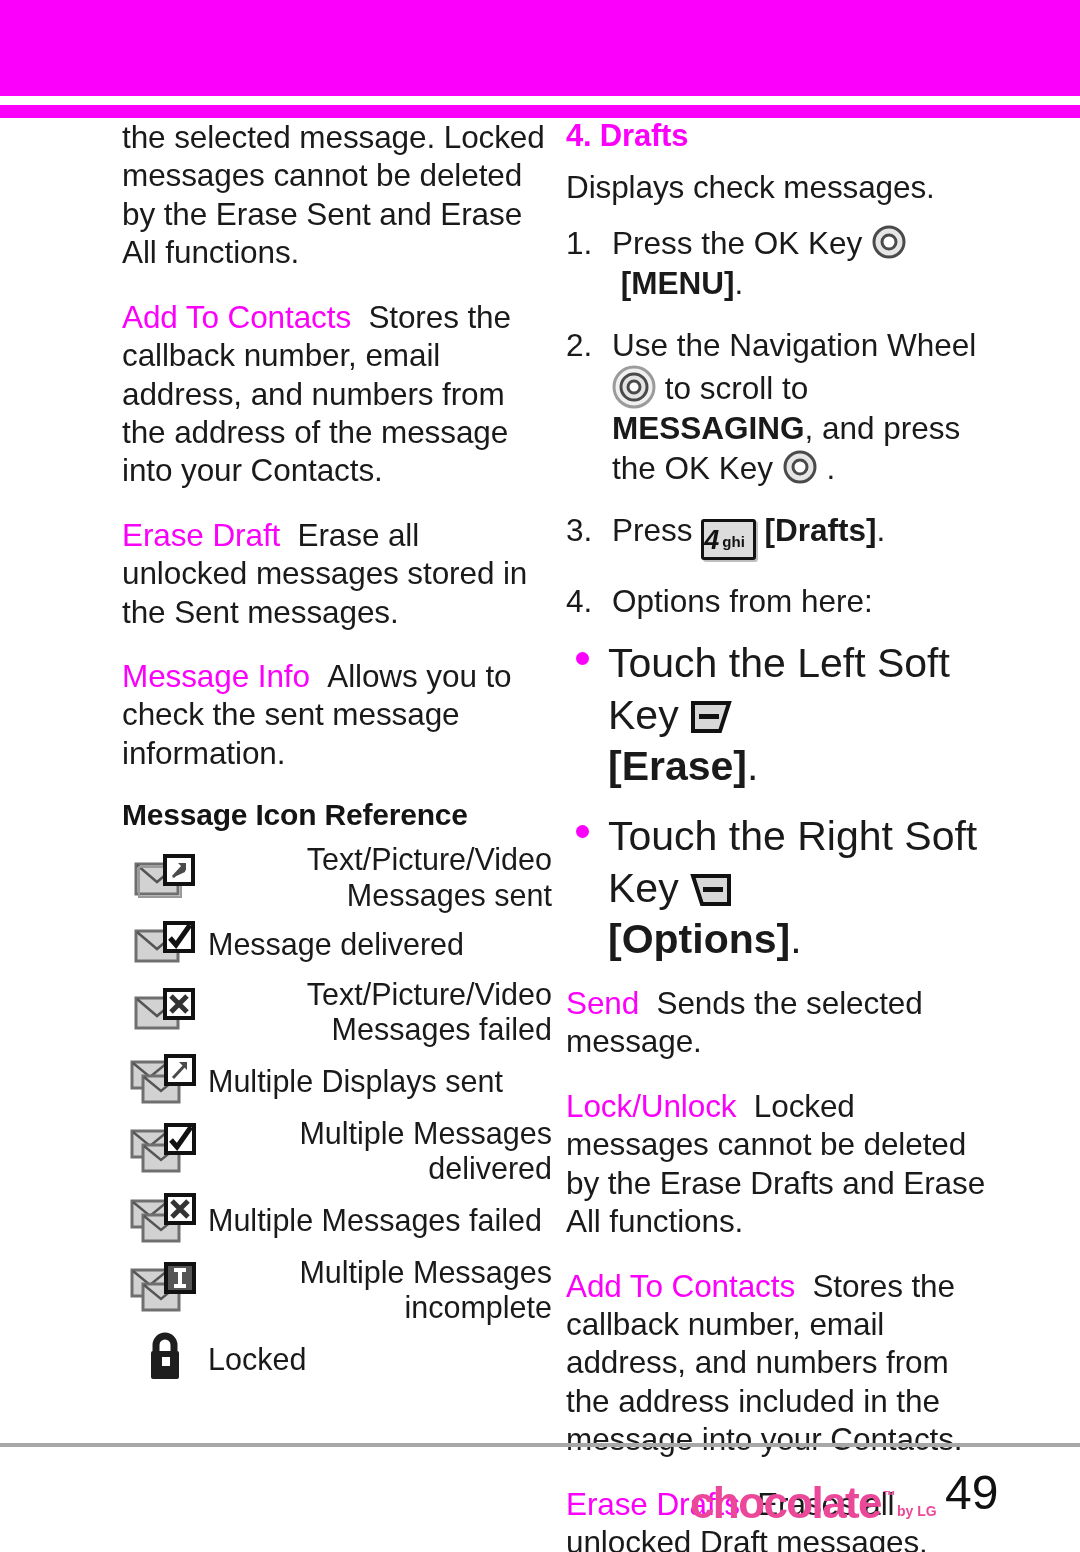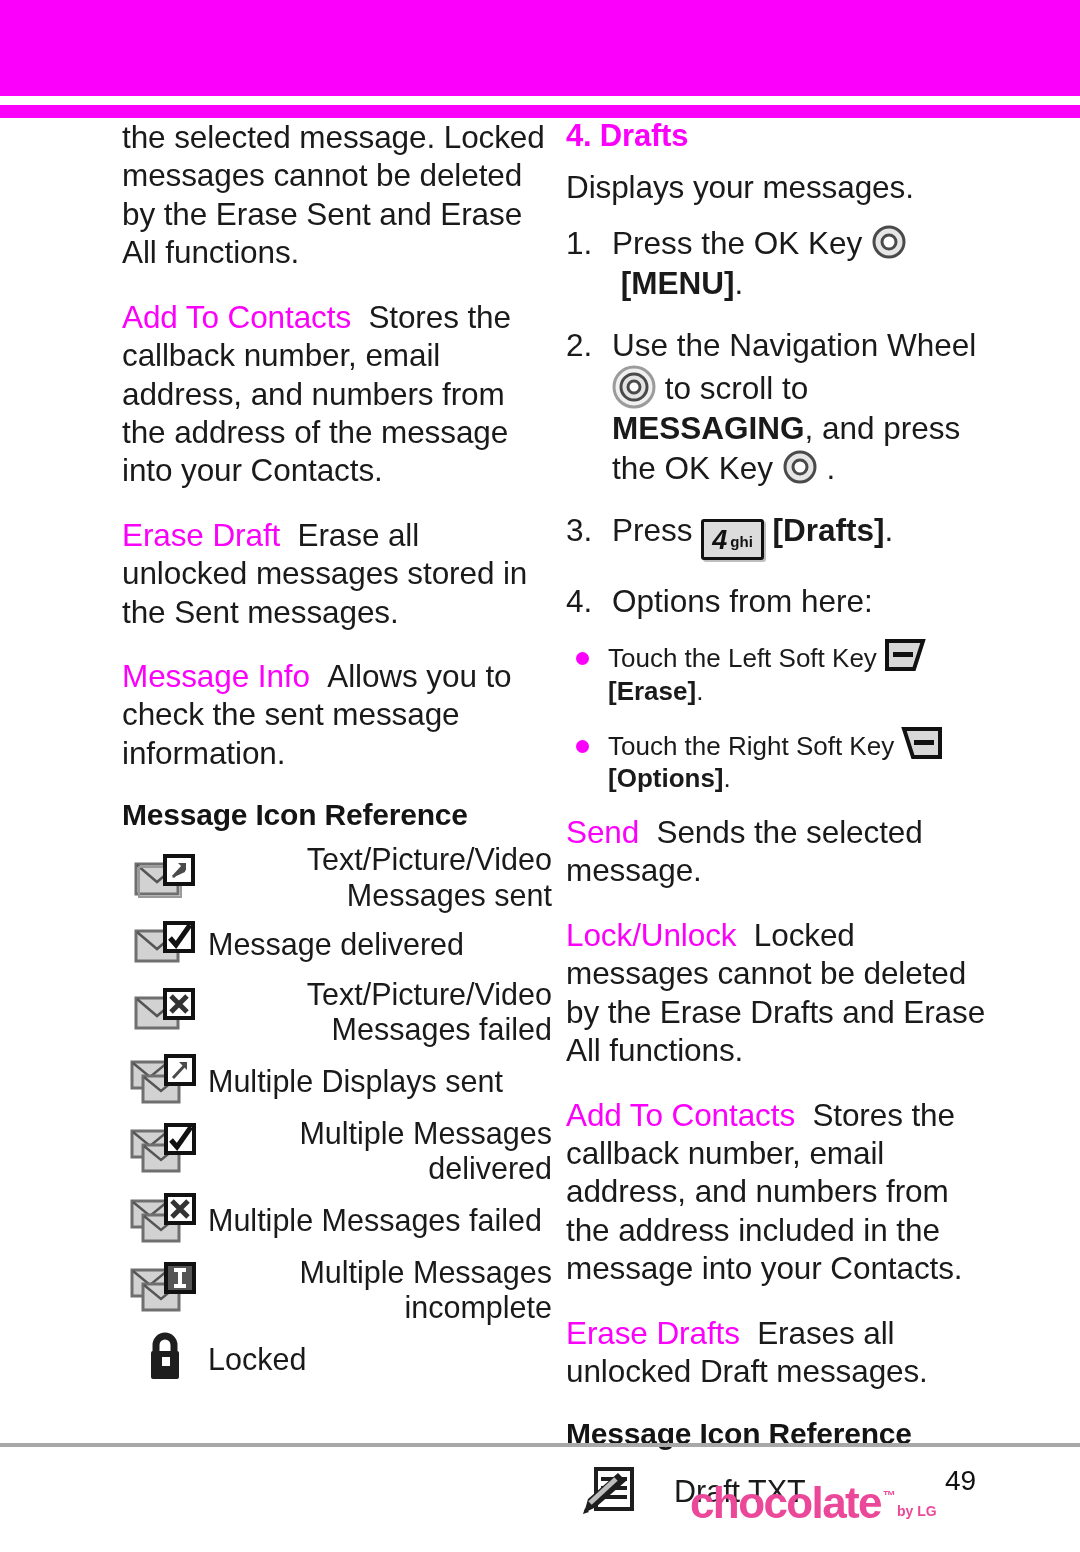--- a/index.html
+++ b/index.html
@@ -349,7 +349,7 @@
 
     <div class="sec-title">4. Drafts</div>
 
-    <p class="para" style="margin-bottom:18px">Displays your messages.</p>
+    <p class="para" style="margin-bottom:18px">Displays check messages.</p>
 
     <div class="numlist">
 

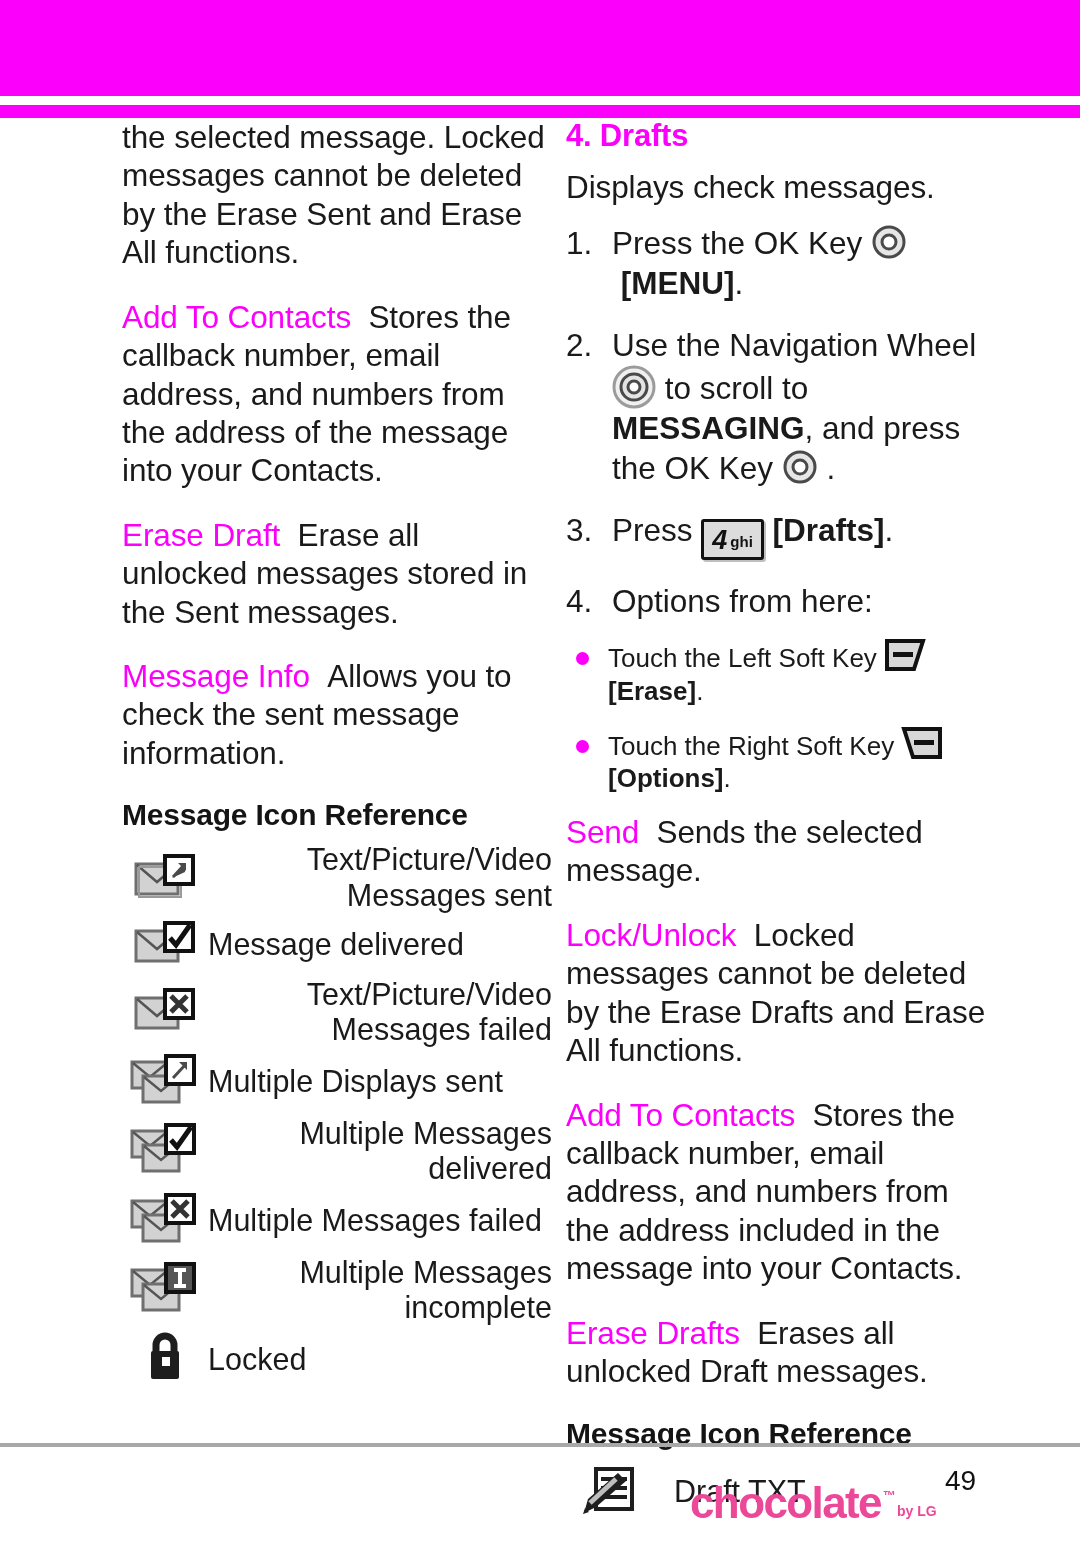--- a/index.html
+++ b/index.html
@@ -144,7 +144,7 @@
     border: 3px solid #111;
     background: #dcdcdc;
     border-radius: 3px;
-    padding: 1px 8px 3px 8px;
+    padding: 1px 8px 3px 0;
     line-height: 1;
     white-space: nowrap;
     box-shadow: 2px 2px 0 rgba(0,0,0,.25);

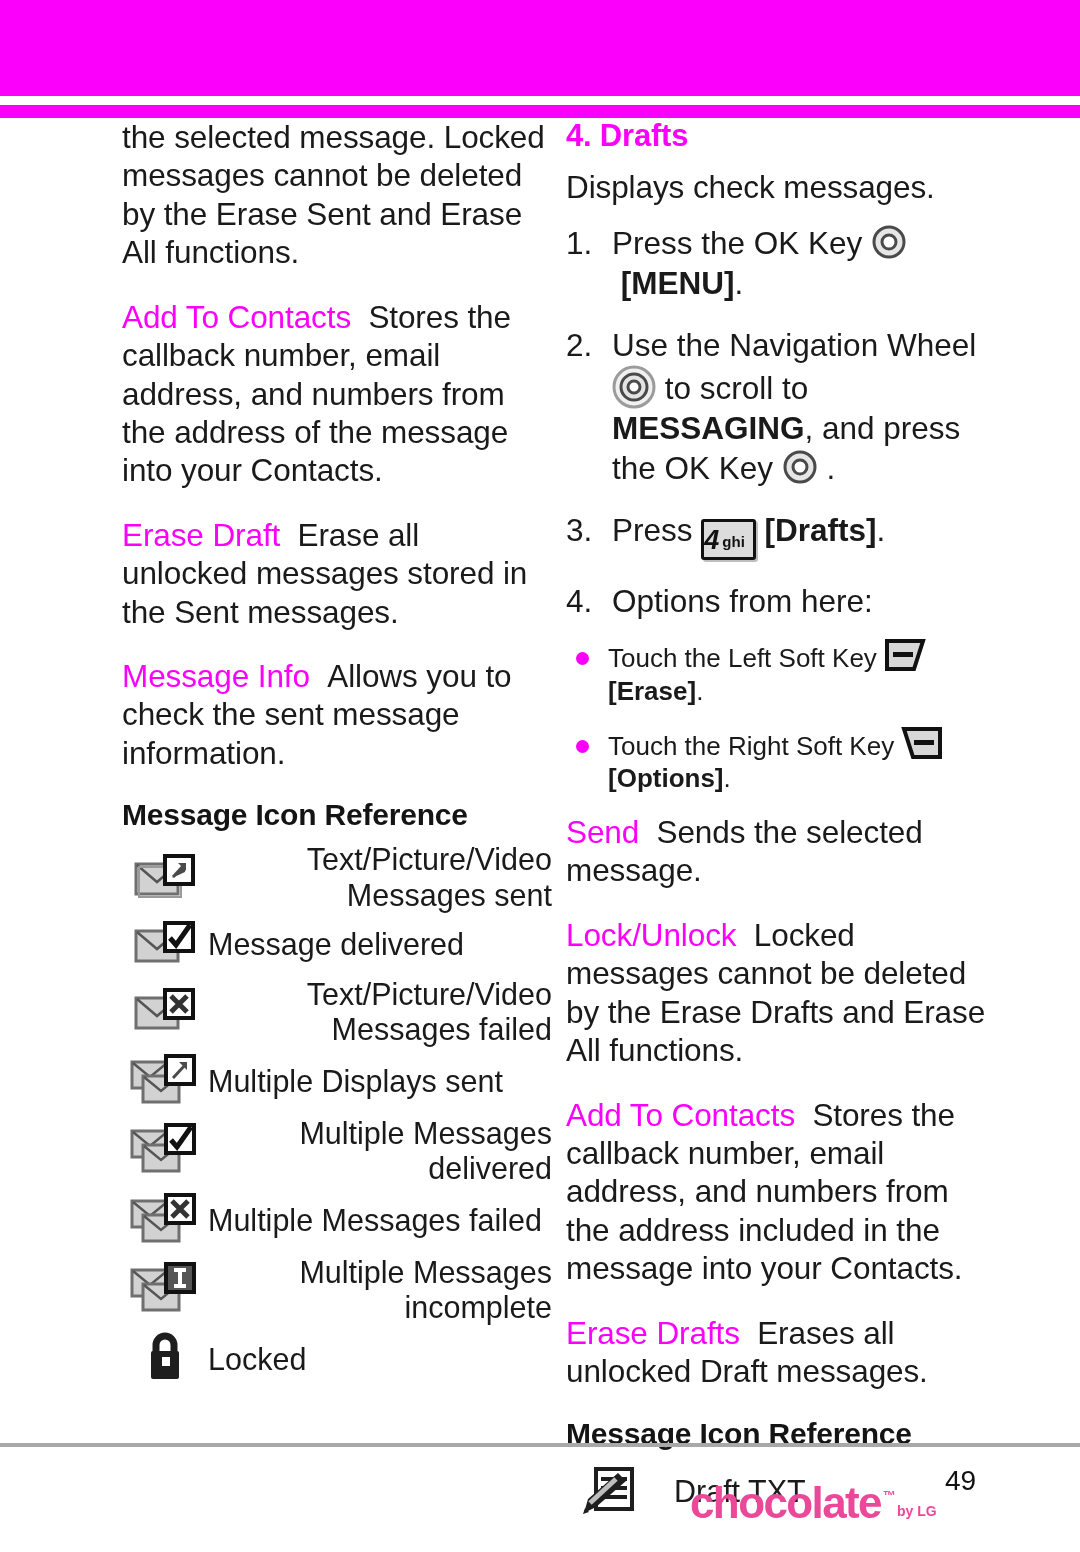--- a/index.html
+++ b/index.html
@@ -85,7 +85,7 @@
     position: relative;
     padding-left: 36px;
     margin: 0 0 18px 6px;
-    font-size: 26px;
+    font-size: 41px;
     line-height: 1.26;
   }
   .bulitem .dot {

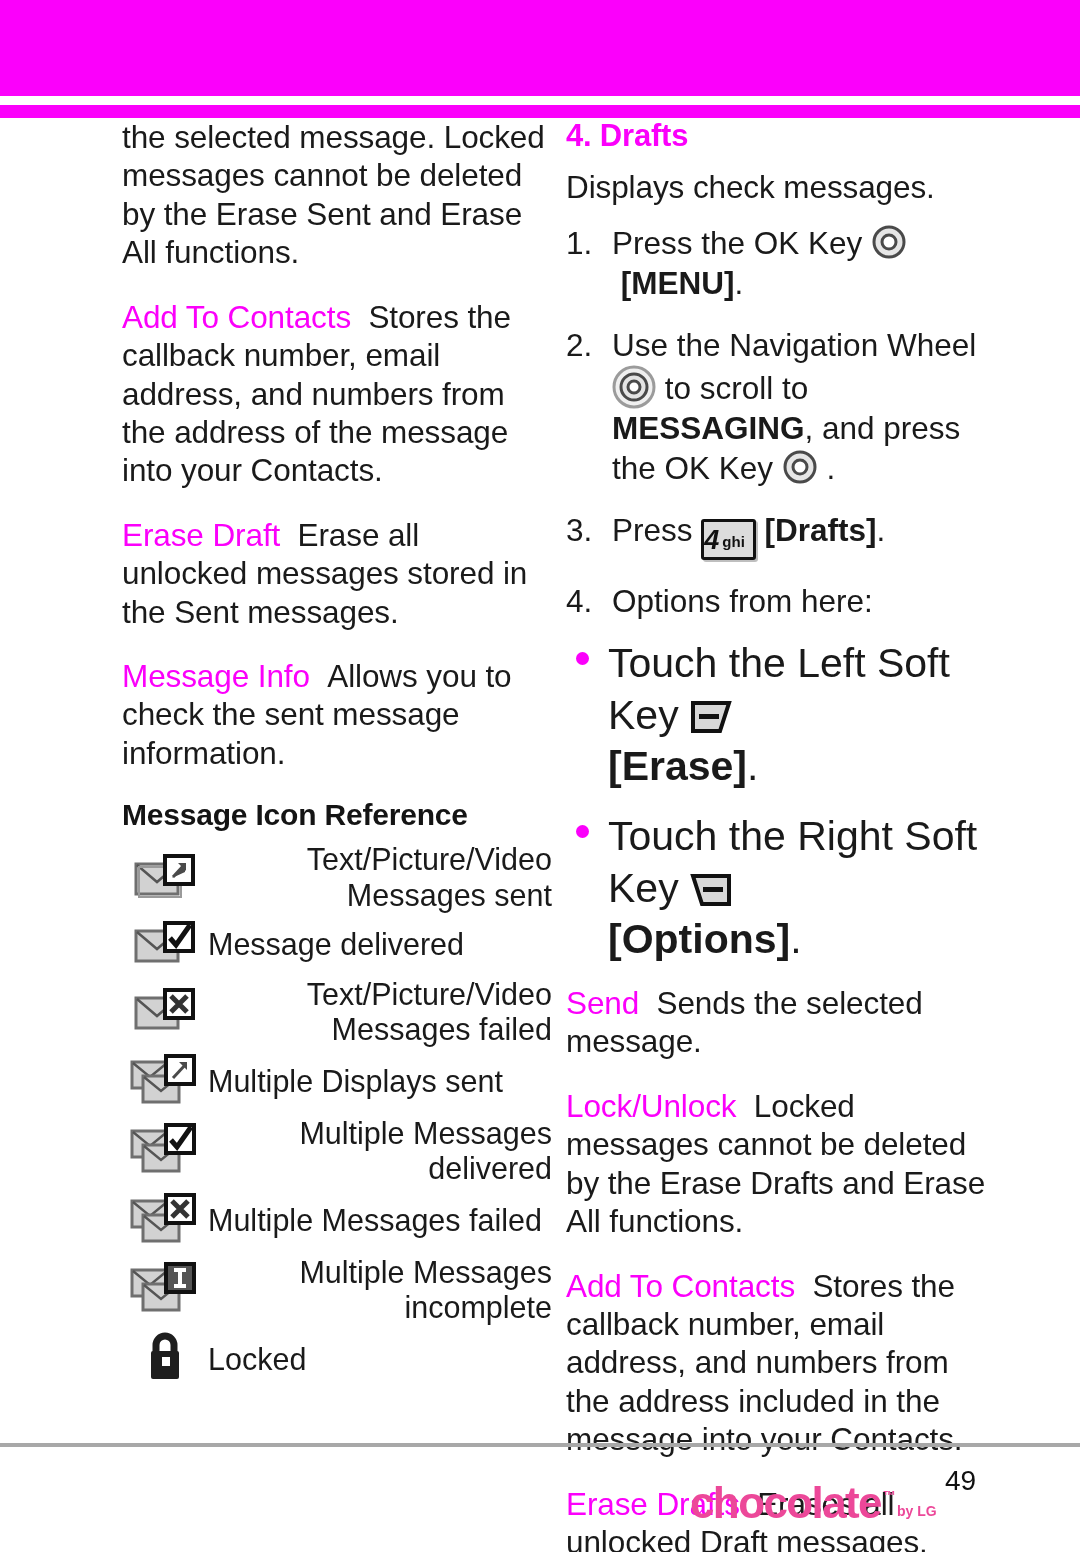--- a/index.html
+++ b/index.html
@@ -200,7 +200,7 @@
   .pageno {
     position: absolute;
     left: 945px; top: 10px;
-    font-size: 28px;
+    font-size: 48px;
     color: #111;
   }
 </style>

